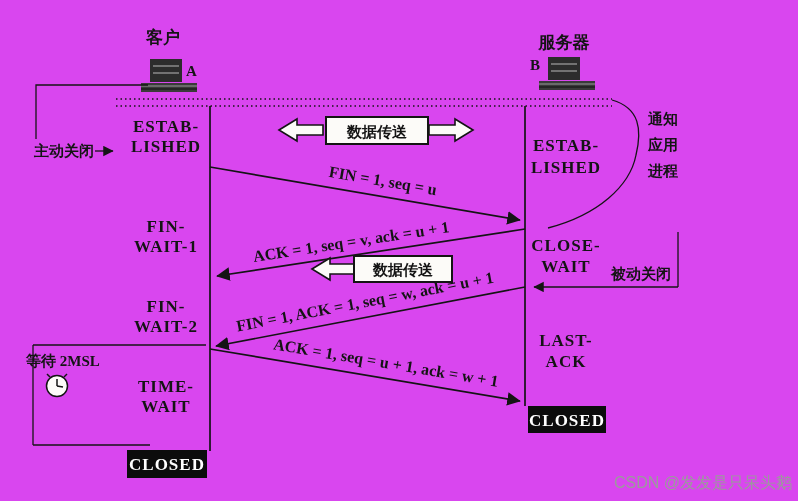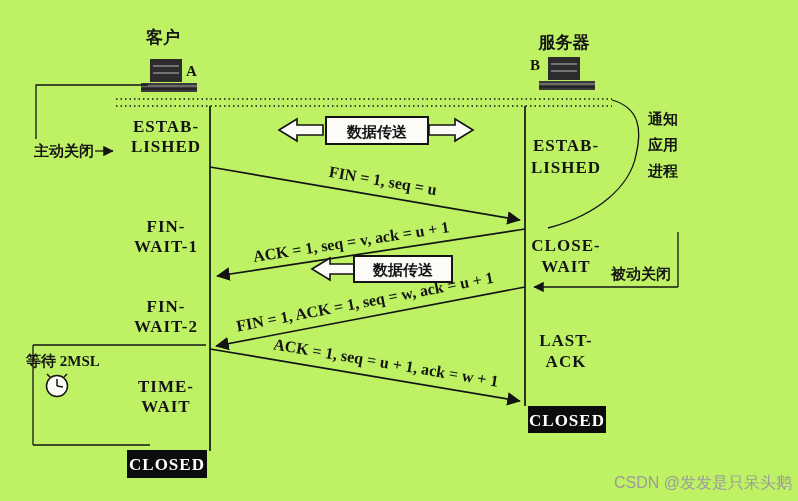--- a/index.html
+++ b/index.html
@@ -3,7 +3,7 @@
 <meta charset="utf-8">
 <style>
   html,body{margin:0;padding:0;background:#ffffff;}
-  .wrap{width:798px;height:501px;background:#bef264;position:relative;overflow:hidden;}
+  .wrap{width:798px;height:501px;background:#d946ef;position:relative;overflow:hidden;}
   svg{display:block;}
   text{font-family:"Liberation Serif","DejaVu Serif",serif;fill:#141414;}
   .title{font-size:17px;font-weight:700;text-anchor:middle;}

